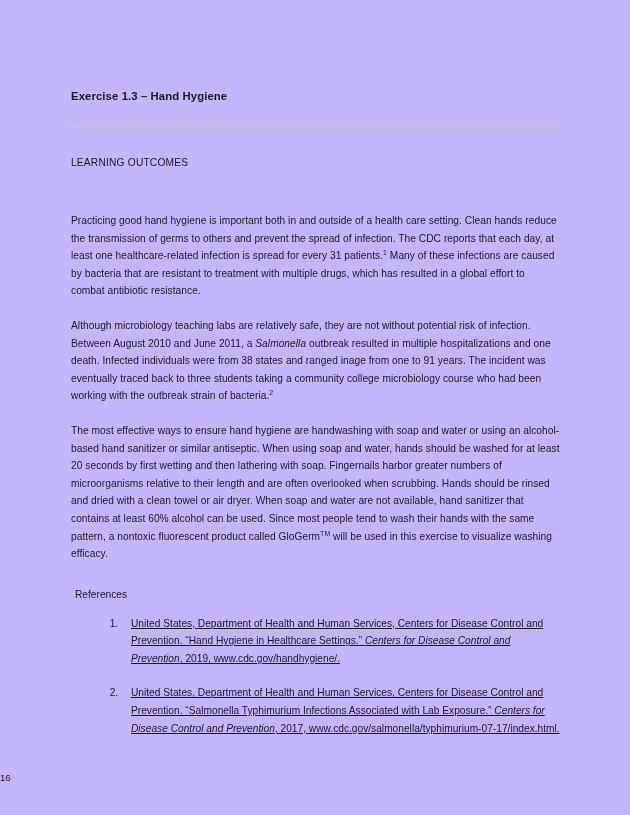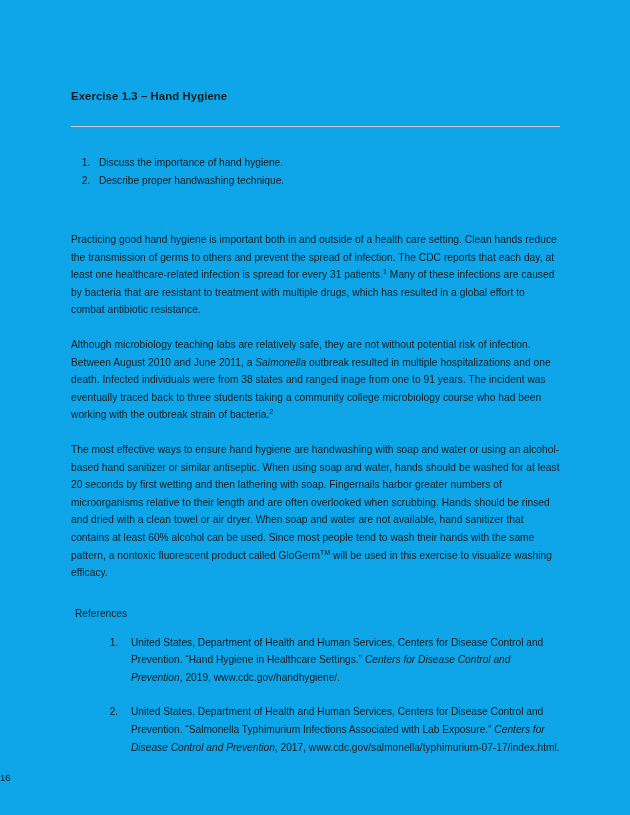--- a/index.html
+++ b/index.html
@@ -18,7 +18,7 @@
     position: relative;
     width: 630px;
     height: 815px;
-    background: #0ea5e9;
+    background: #c4b5fd;
     box-sizing: border-box;
   }
   .content {

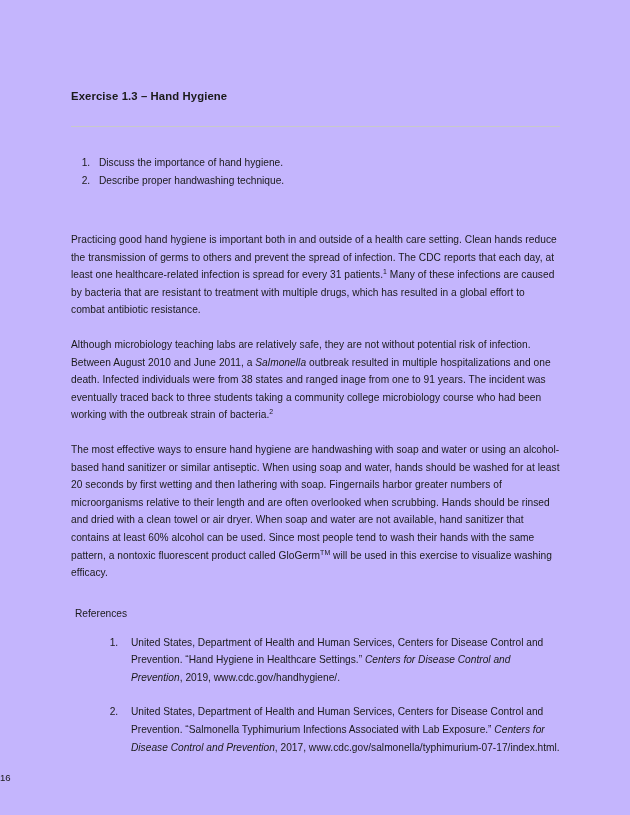--- a/index.html
+++ b/index.html
@@ -117,6 +117,7 @@
 
     <hr class="rule">
 
+    <div class="section-label">LEARNING OUTCOMES</div>
 
     <ol class="outcomes">
       <li>Discuss the importance of hand hygiene.</li>

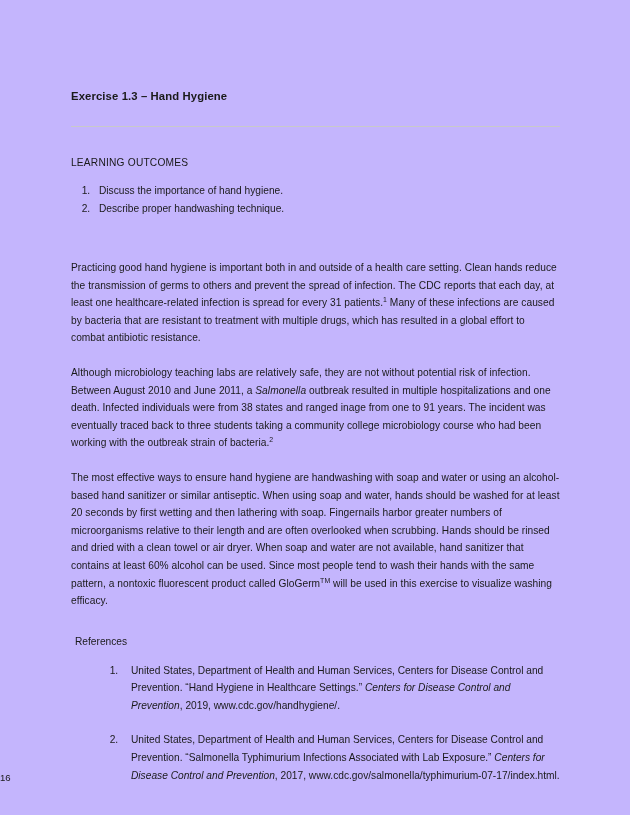--- a/index.html
+++ b/index.html
@@ -119,10 +119,6 @@
 
     <div class="section-label">LEARNING OUTCOMES</div>
 
-    <ol class="outcomes">
-      <li>Discuss the importance of hand hygiene.</li>
-      <li>Describe proper handwashing technique.</li>
-    </ol>
 
     <div class="body-block">
 

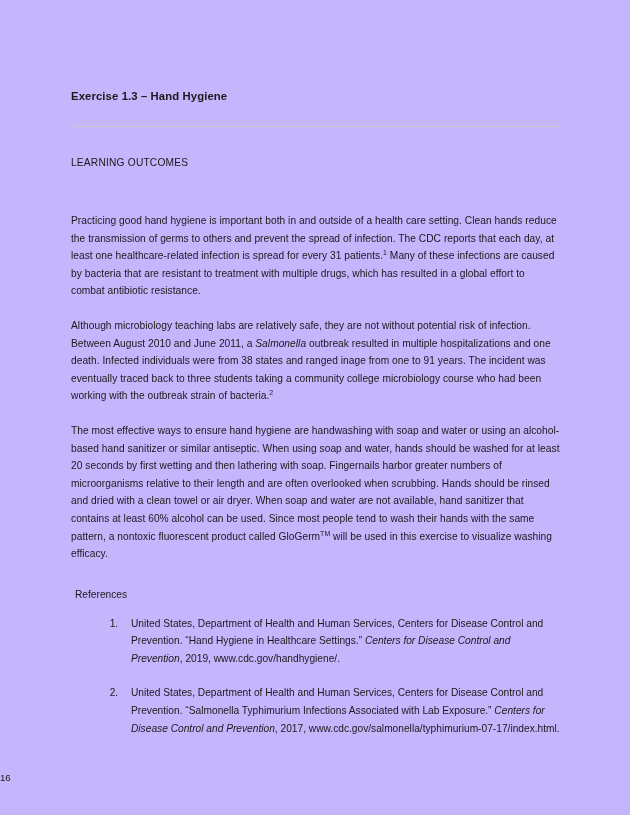--- a/index.html
+++ b/index.html
@@ -92,6 +92,7 @@
   ol.refs li {
     margin: 0 0 17px 0;
     padding-left: 10px;
+    text-decoration: underline;
   }
   ol.refs li:last-child {
     margin-bottom: 0;

